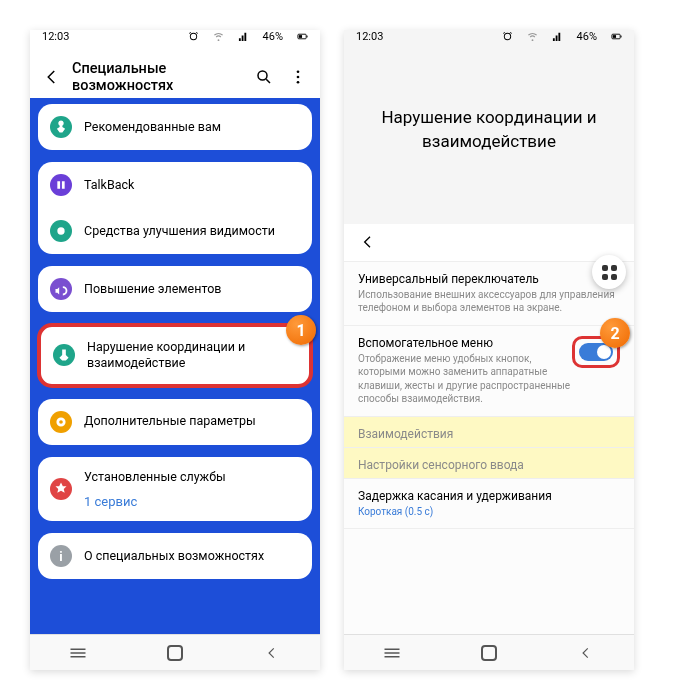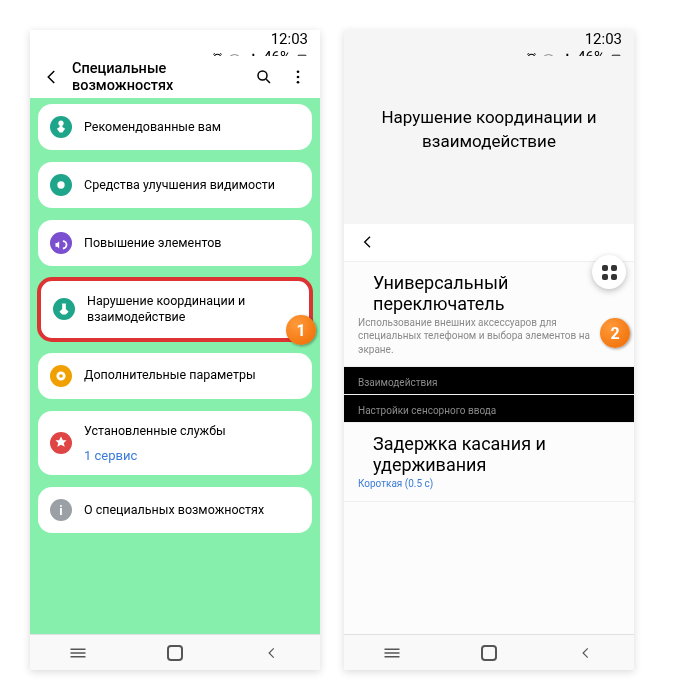--- a/index.html
+++ b/index.html
@@ -26,13 +26,12 @@
   .status-bar {
     height: 26px;
     display: flex;
-    align-items: flex-end;
+    align-items: flex-start;
     justify-content: space-between;
     padding: 0 12px;
-    font-size: 15px;
+    font-size: 11px;
     color: #000;
     background: #fff;
-    flex-direction: column;
   }
   .status-right { display: flex; align-items: center; gap: 6px; }
   .status-right svg { width: 11px; height: 11px; }

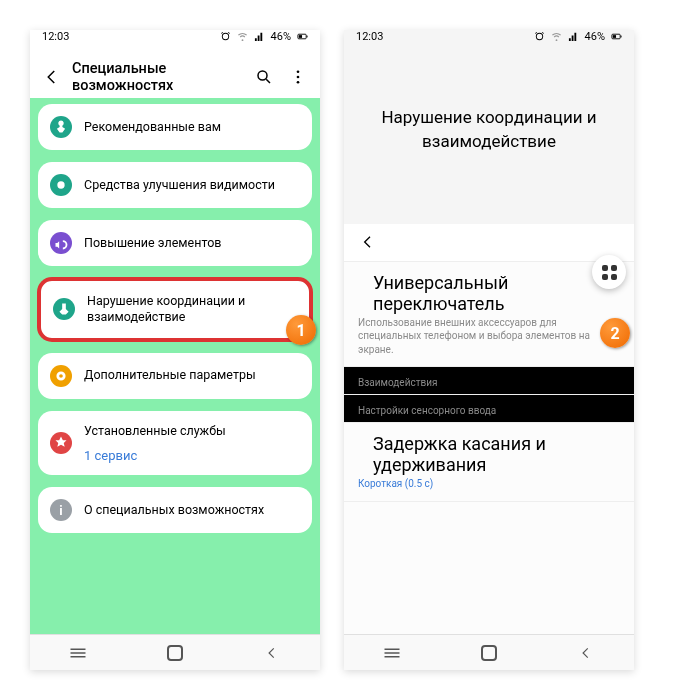--- a/index.html
+++ b/index.html
@@ -33,7 +33,7 @@
     color: #000;
     background: #fff;
   }
-  .status-right { display: flex; align-items: center; gap: 6px; }
+  .status-right { display: flex; align-items: center; gap: 14px; }
   .status-right svg { width: 11px; height: 11px; }
 
   .app-bar {

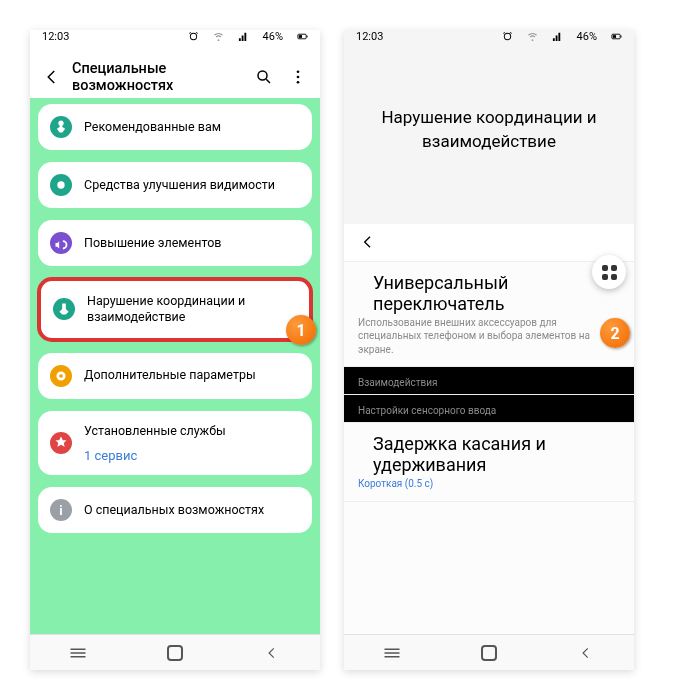--- a/index.html
+++ b/index.html
@@ -47,7 +47,7 @@
   .app-bar .title { flex: 1; font-size: 14.5px; font-weight: 500; color: #000; }
   .icon-btn { width: 28px; height: 28px; display: flex; align-items: center; justify-content: center; cursor: pointer; }
 
-  .content { flex: 1; overflow: hidden; padding: 6px 8px 0 8px; background: #86efac; }
+  .content { flex: 1; overflow: hidden; padding: 6px 8px 0 8px; background: #1d4ed8; }
   .card {
     background: #fff;
     border-radius: 14px;

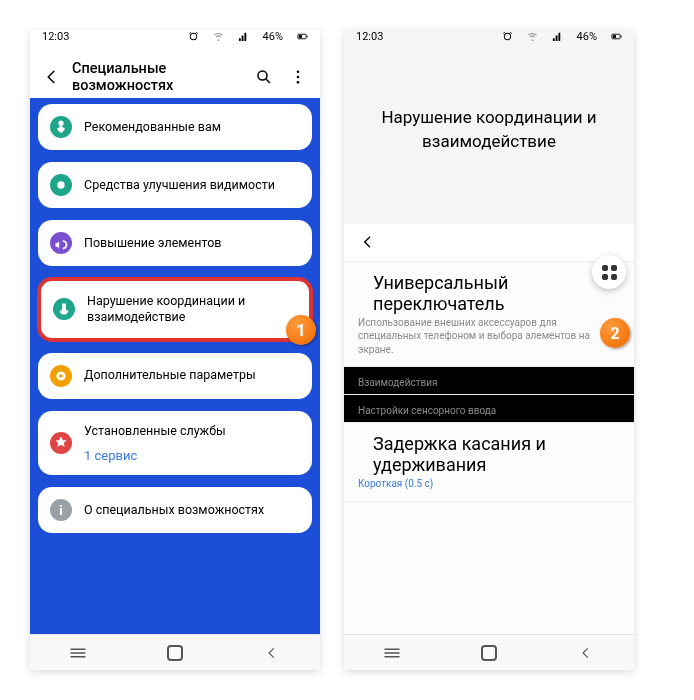--- a/index.html
+++ b/index.html
@@ -199,6 +199,17 @@
       </div>
       <div class="card">
         <div class="list-item">
+          <div class="item-icon" style="background:#6a3fd8">
+            <svg width="22" height="22" viewBox="0 0 24 24" fill="#6a3fd8">
+              <rect x="4" y="4" width="16" height="16" rx="3"></rect>
+              <path fill="#fff" d="M8 8h3v8H8zm5 0h3v8h-3z"></path>
+            </svg>
+          </div>
+          <div class="item-texts">
+            <div class="item-title">TalkBack</div>
+          </div>
+        </div>
+        <div class="list-item">
           <div class="item-icon" style="background:#1fa58a">
             <svg width="22" height="22" viewBox="0 0 24 24" fill="#1fa58a">
               <circle cx="12" cy="12" r="10"></circle>

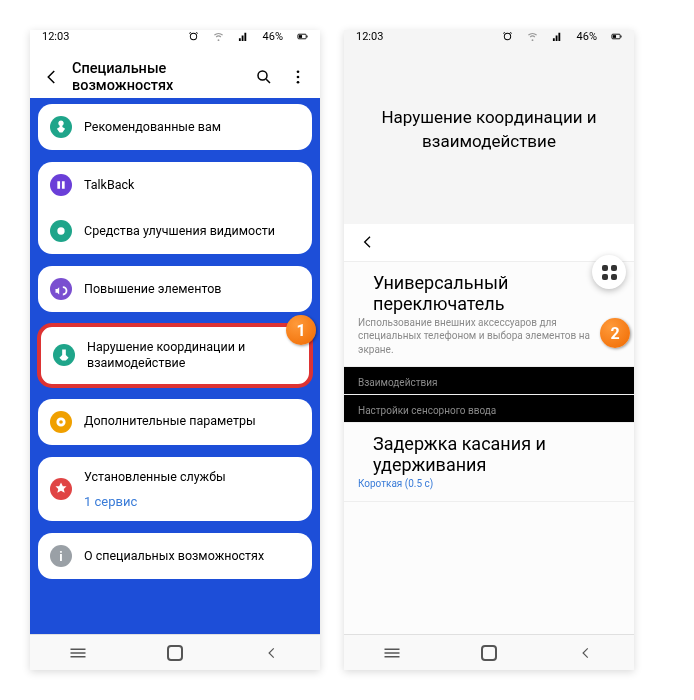--- a/index.html
+++ b/index.html
@@ -99,7 +99,7 @@
   .p2-scroll { flex: 1; overflow-y: auto; background: #fcfcfc; }
   .p2-item { padding: 10px 14px; border-bottom: 1px solid #eee; cursor: pointer; }
   .p2-row { display:flex; align-items:flex-start; }
-  .p2-item-title { font-size: 18px; color: #000; margin-left: 15px; }
+  .p2-item-title { font-size: 12px; color: #000; }
   .p2-item-desc { font-size: 10px; color: #8a8a8a; line-height: 1.35; margin-top: 2px; }
   .p2-section { padding: 10px 14px 6px; font-size: 10px; color: #8a8a8a; background: #000000; border-bottom: 1px solid #eee; }
 

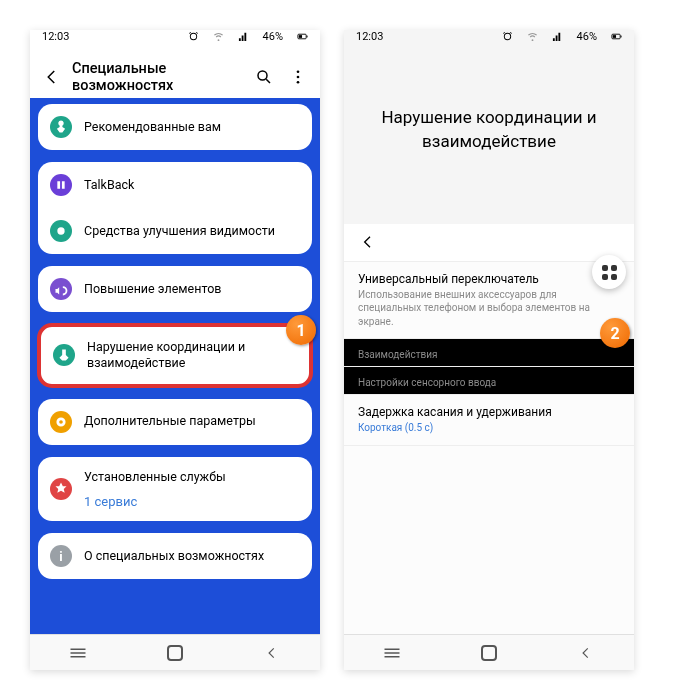--- a/index.html
+++ b/index.html
@@ -359,7 +359,7 @@
         <div class="p2-row">
           <div style="flex:1">
             <div class="p2-item-title">Универсальный переключатель</div>
-            <div class="p2-item-desc">Использование внешних аксессуаров для специальных телефоном и выбора элементов на экране.</div>
+            <div class="p2-item-desc">Использование внешних аксессуаров для управления телефоном и выбора элементов на экране.</div>
           </div>
         </div>
       </div>

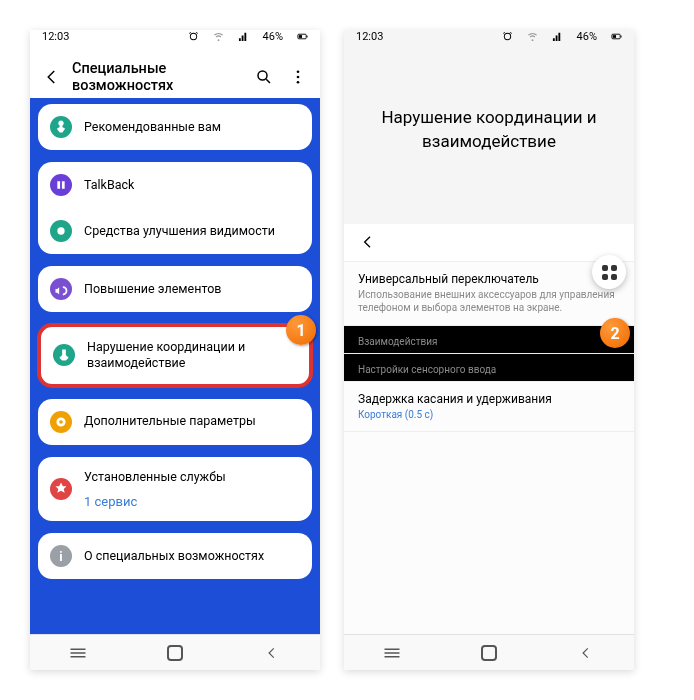--- a/index.html
+++ b/index.html
@@ -363,6 +363,17 @@
           </div>
         </div>
       </div>
+      <div class="p2-item">
+        <div class="p2-row">
+          <div style="flex:1">
+            <div class="p2-item-title">Вспомогательное меню</div>
+            <div class="p2-item-desc">Отображение меню удобных кнопок, которыми можно заменить аппаратные клавиши, жесты и другие распространенные способы взаимодействия.</div>
+          </div>
+          <div class="hl-box">
+            <div class="toggle"></div>
+          </div>
+        </div>
+      </div>
       <div class="p2-section">Взаимодействия</div>
       <div class="p2-section">Настройки сенсорного ввода</div>
       <div class="p2-item">

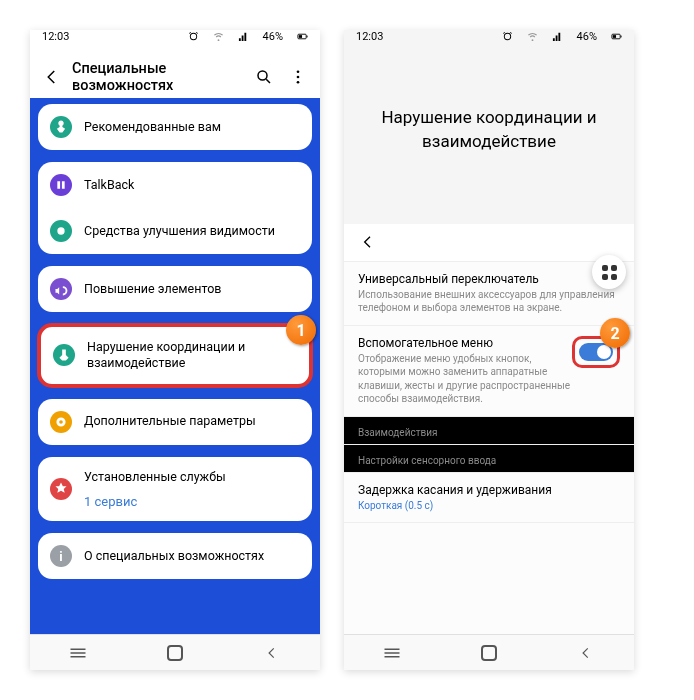--- a/index.html
+++ b/index.html
@@ -101,7 +101,7 @@
   .p2-row { display:flex; align-items:flex-start; }
   .p2-item-title { font-size: 12px; color: #000; }
   .p2-item-desc { font-size: 10px; color: #8a8a8a; line-height: 1.35; margin-top: 2px; }
-  .p2-section { padding: 10px 14px 6px; font-size: 10px; color: #8a8a8a; background: #000000; border-bottom: 1px solid #eee; }
+  .p2-section { padding: 10px 14px 6px; font-size: 12px; color: #8a8a8a; background: #fef9c3; border-bottom: 1px solid #eee; }
 
   .toggle {
     width: 34px; height: 18px; border-radius: 9px; background: #3a7cd8;

